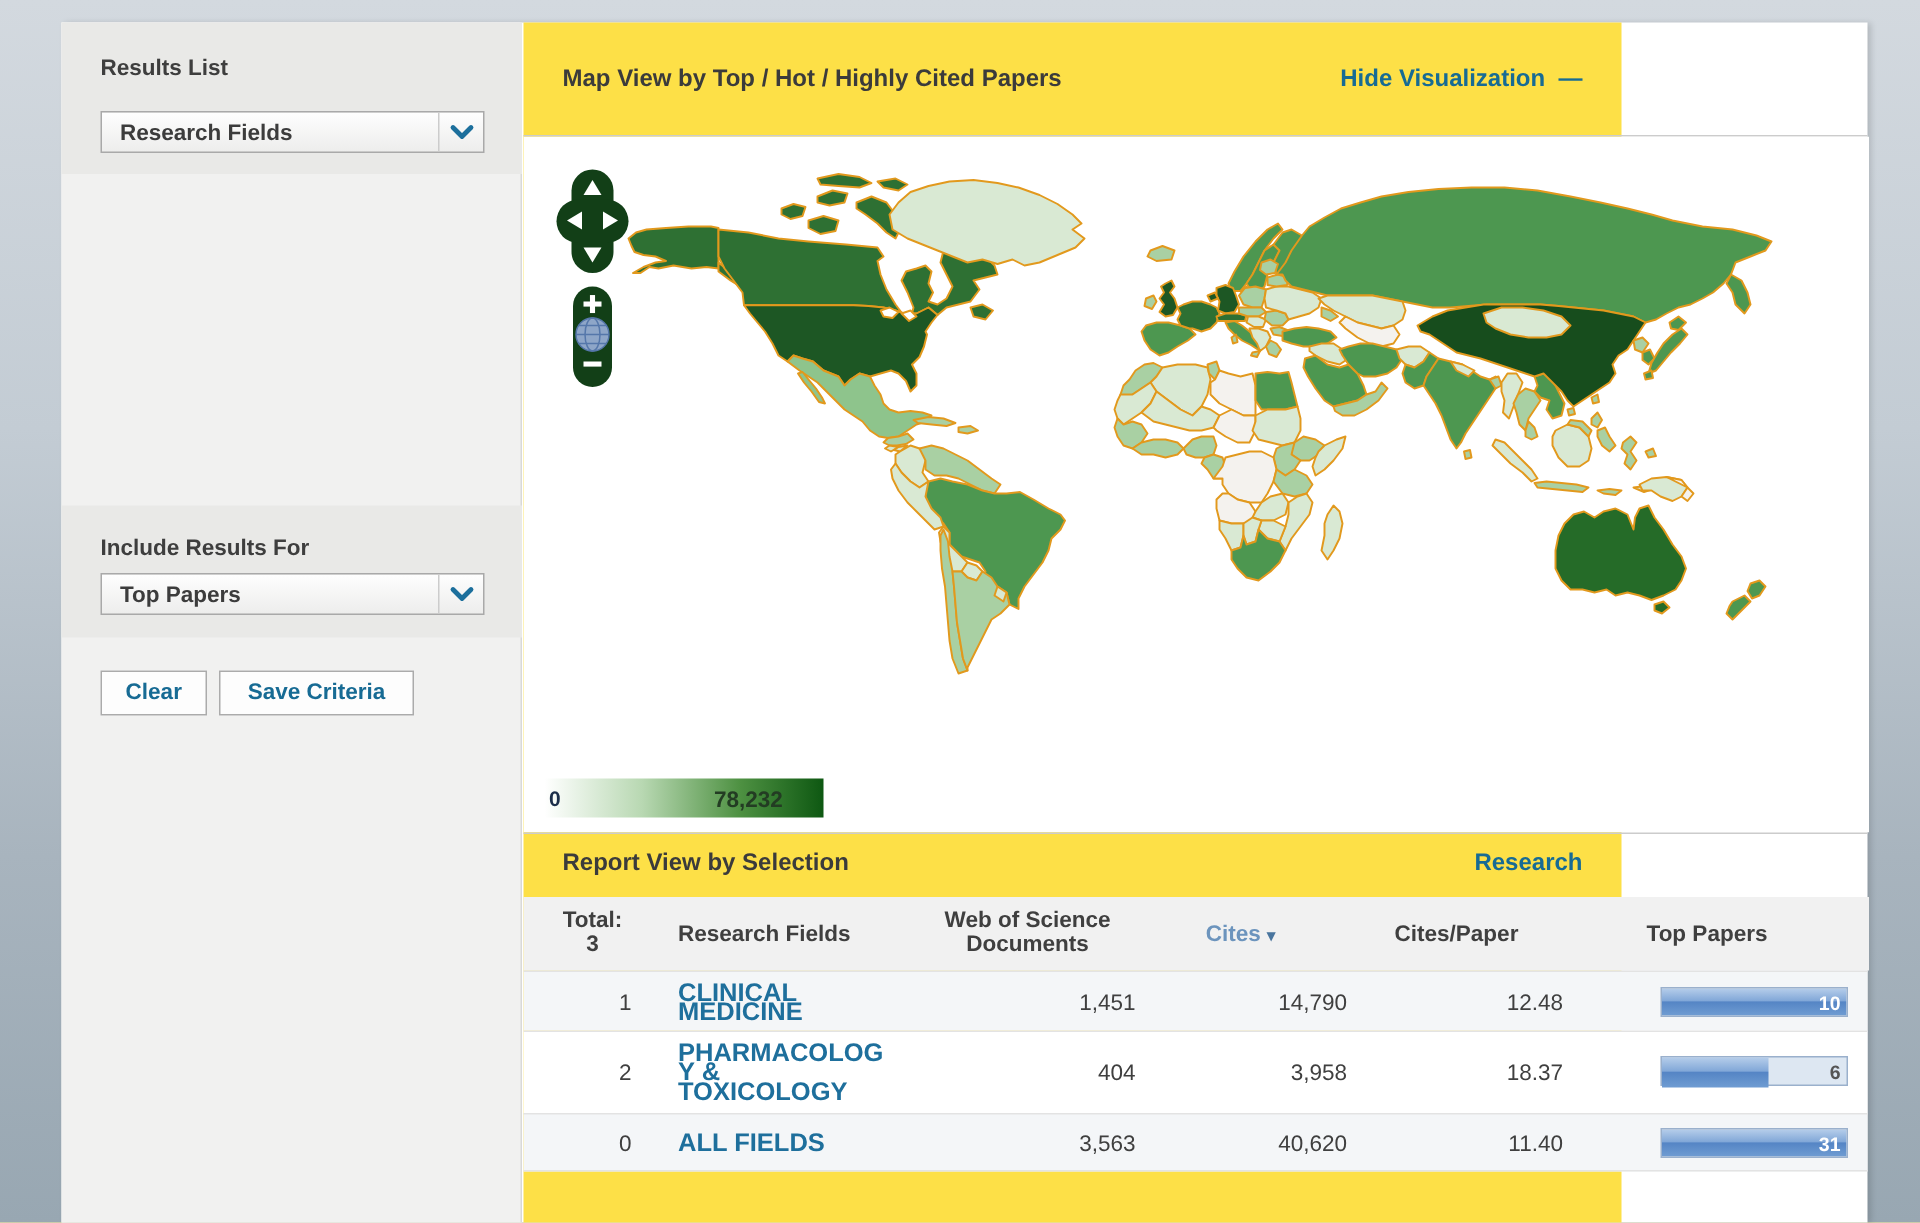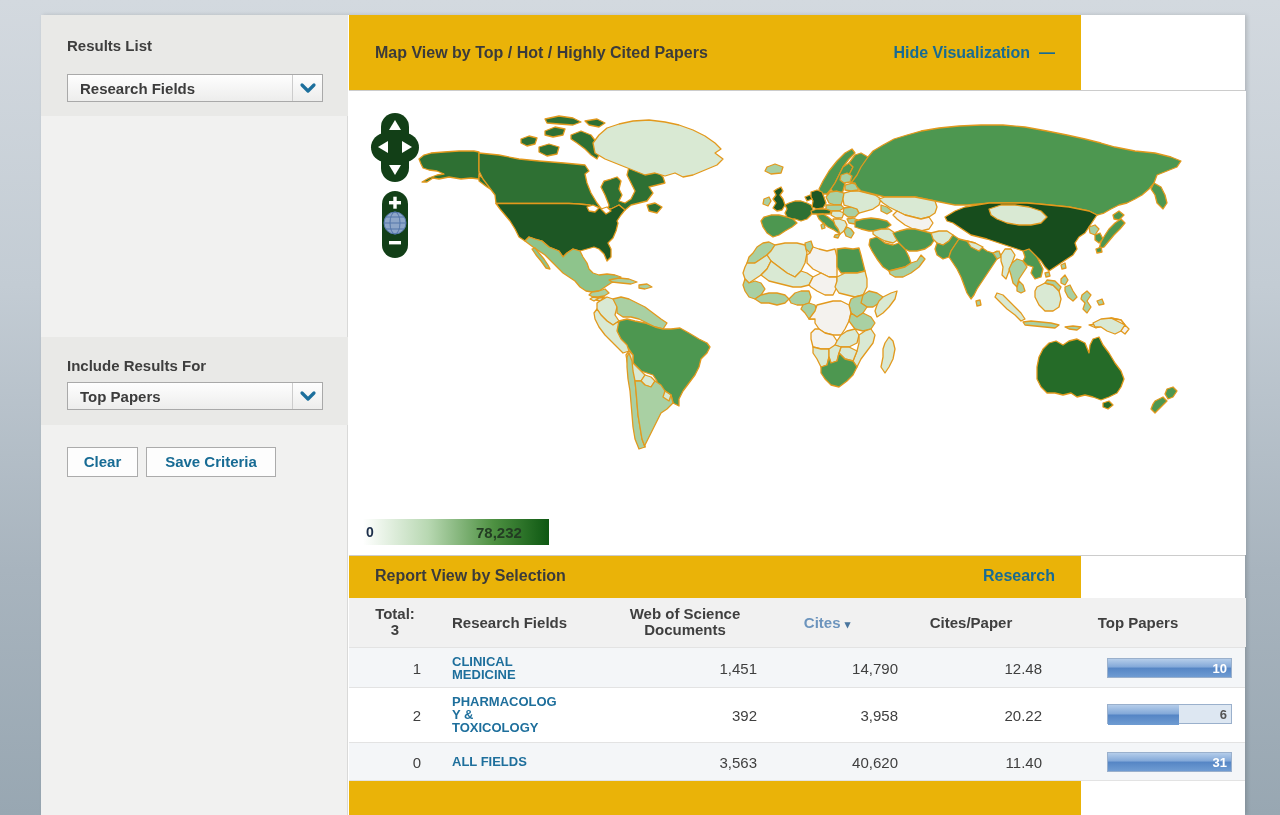--- a/index.html
+++ b/index.html
@@ -21,7 +21,7 @@
 .dd .chev { position:absolute; right:0; top:0; width:30px; height:26px; border-left:1px solid #cccccc; }
 .link { color:#176b94; font-weight:bold; }
 
-#main { position:absolute; left:308px; top:0; width:732px; height:800px; background:#eab308; }
+#main { position:absolute; left:308px; top:0; width:732px; height:800px; background:#fde047; }
 .mtitle { position:absolute; left:26px; top:29px; font-size:16px; font-weight:bold; color:#3b3b3b; }
 #hideviz { position:absolute; right:26px; top:29px; font-size:16px; font-weight:bold; color:#176b94; }
 #mapline { position:absolute; left:0; top:75px; width:896px; border-top:1px solid #cccccc; }

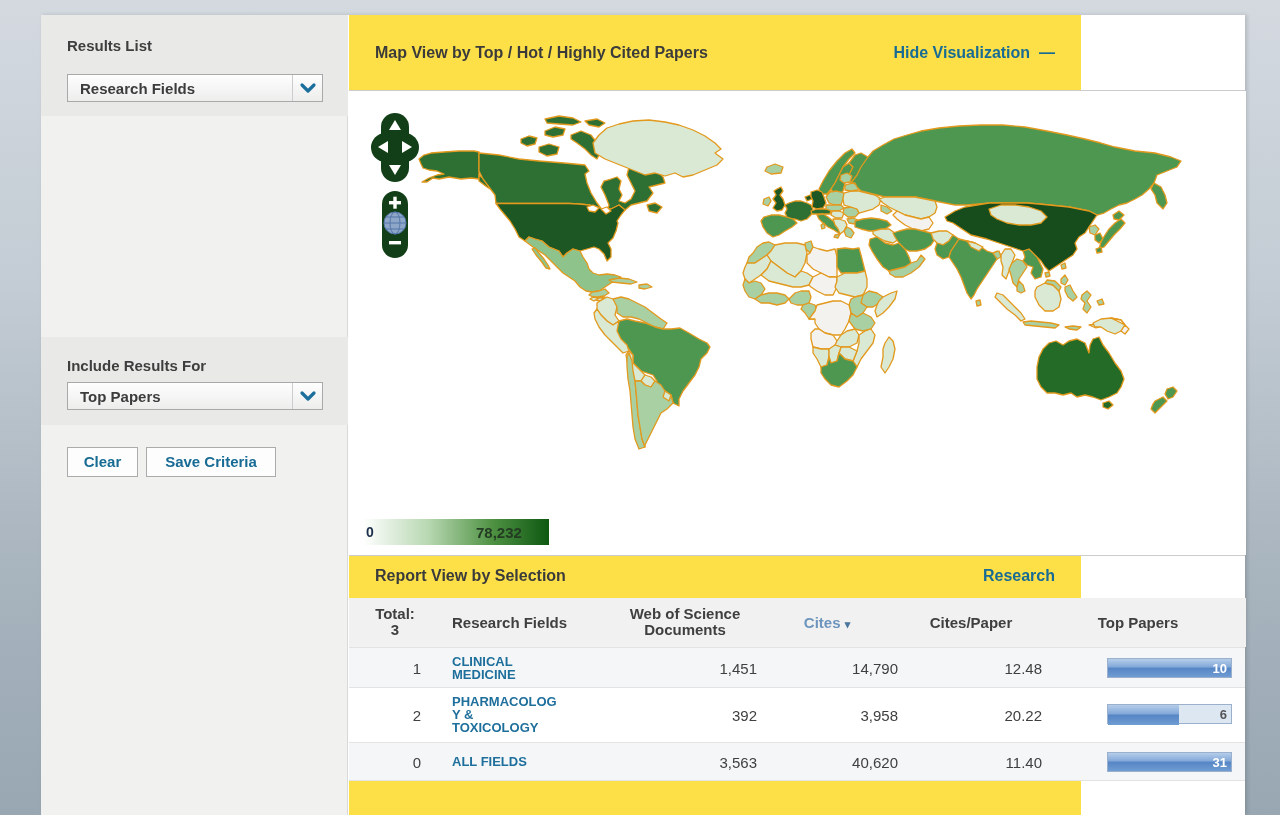--- a/index.html
+++ b/index.html
@@ -29,7 +29,7 @@
 #repline { position:absolute; left:0; top:540px; width:896px; border-top:1px solid #cccccc; }
 .throw { position:absolute; left:0; width:896px; }
 .num { position:absolute; font-size:15px; color:#3f3f3f; text-align:right; }
-.fld { position:absolute; left:103px; font-size:13px; font-weight:bold; color:#1e6f9c; line-height:13px; }
+.fld { position:absolute; left:103px; font-size:17px; font-weight:bold; color:#1e6f9c; line-height:13px; }
 .bar { position:absolute; left:758px; width:125px; border:1px solid #9ab0cc;padding-left:22px; }
 </style>
 </head>

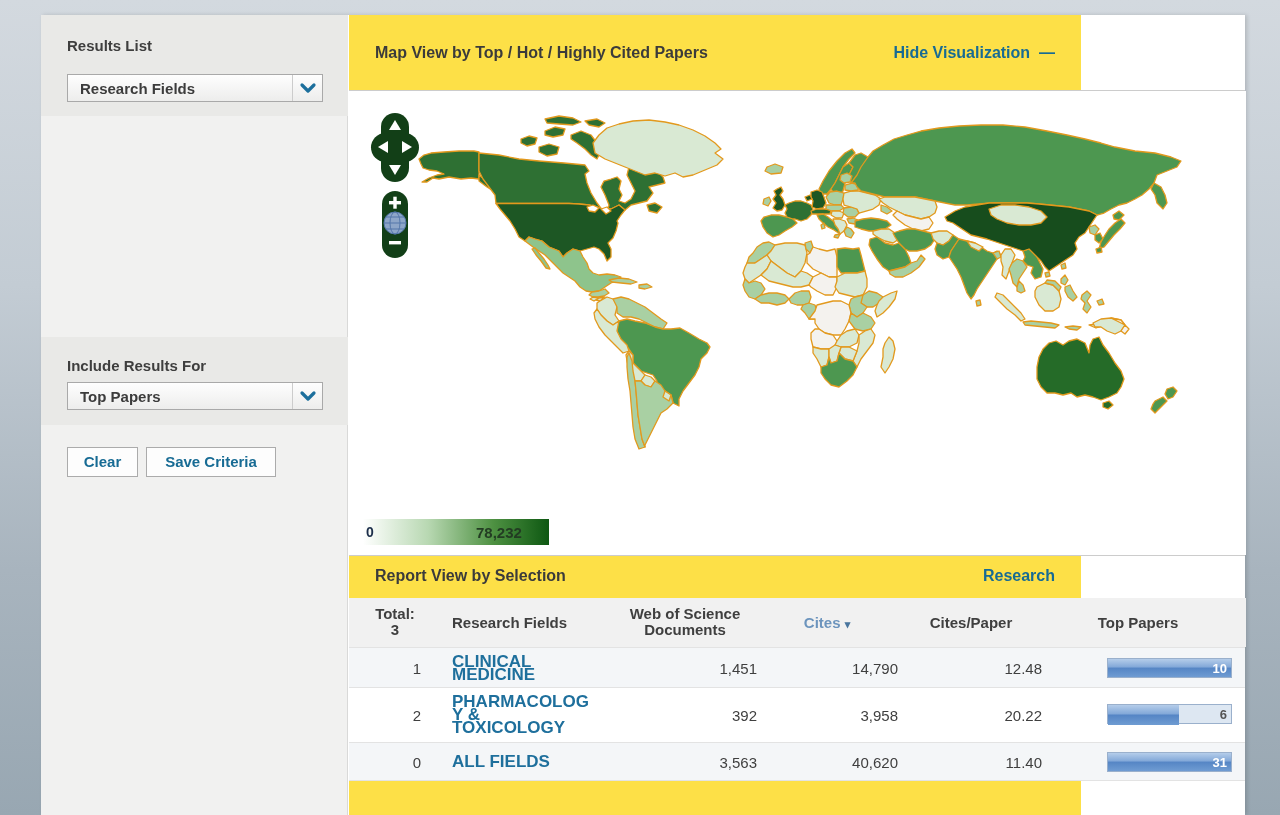--- a/index.html
+++ b/index.html
@@ -248,7 +248,7 @@
     <div class="throw" style="top:672px;height:55px;background:#ffffff;border-top:1px solid #e3e3e3;">
       <div class="num" style="left:22px;top:19px;width:50px;">2</div>
       <div class="fld" style="top:7px;">PHARMACOLOG<br>Y &amp;<br>TOXICOLOGY</div>
-      <div class="num" style="left:308px;top:19px;width:100px;">392</div>
+      <div class="num" style="left:308px;top:19px;width:100px;">404</div>
       <div class="num" style="left:449px;top:19px;width:100px;">3,958</div>
       <div class="num" style="left:593px;top:19px;width:100px;">20.22</div>
       <div class="bar" style="top:16px;height:20px;background:#dde7f2;">

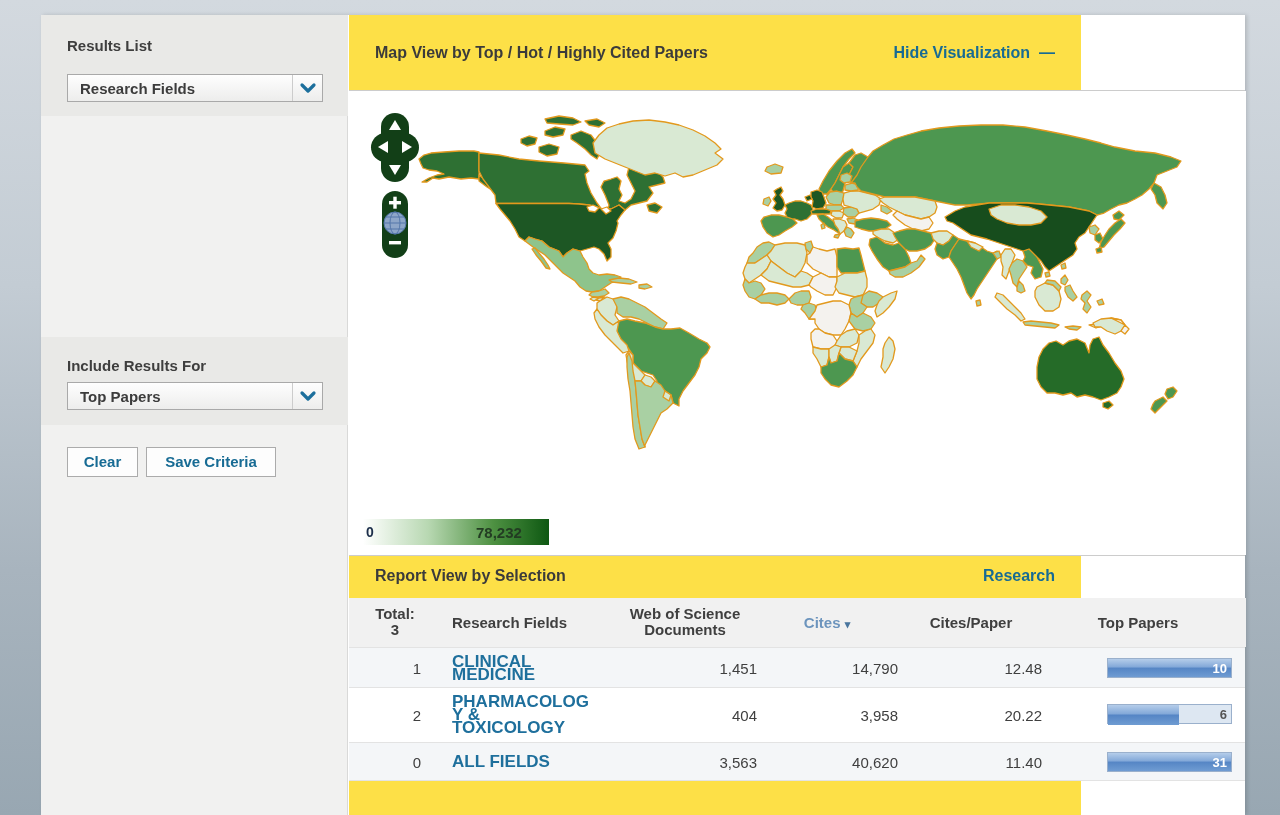--- a/index.html
+++ b/index.html
@@ -250,7 +250,7 @@
       <div class="fld" style="top:7px;">PHARMACOLOG<br>Y &amp;<br>TOXICOLOGY</div>
       <div class="num" style="left:308px;top:19px;width:100px;">404</div>
       <div class="num" style="left:449px;top:19px;width:100px;">3,958</div>
-      <div class="num" style="left:593px;top:19px;width:100px;">20.22</div>
+      <div class="num" style="left:593px;top:19px;width:100px;">18.37</div>
       <div class="bar" style="top:16px;height:20px;background:#dde7f2;">
         <div style="position:absolute;left:0;top:0;width:58%;height:20px;background:linear-gradient(180deg,#b5cdea 0%,#82a8d8 45%,#5585c5 50%,#6f9cd2 100%);"></div>
         <span style="position:absolute;right:4px;top:2px;color:#555;font-weight:bold;font-size:13px;">6</span>

